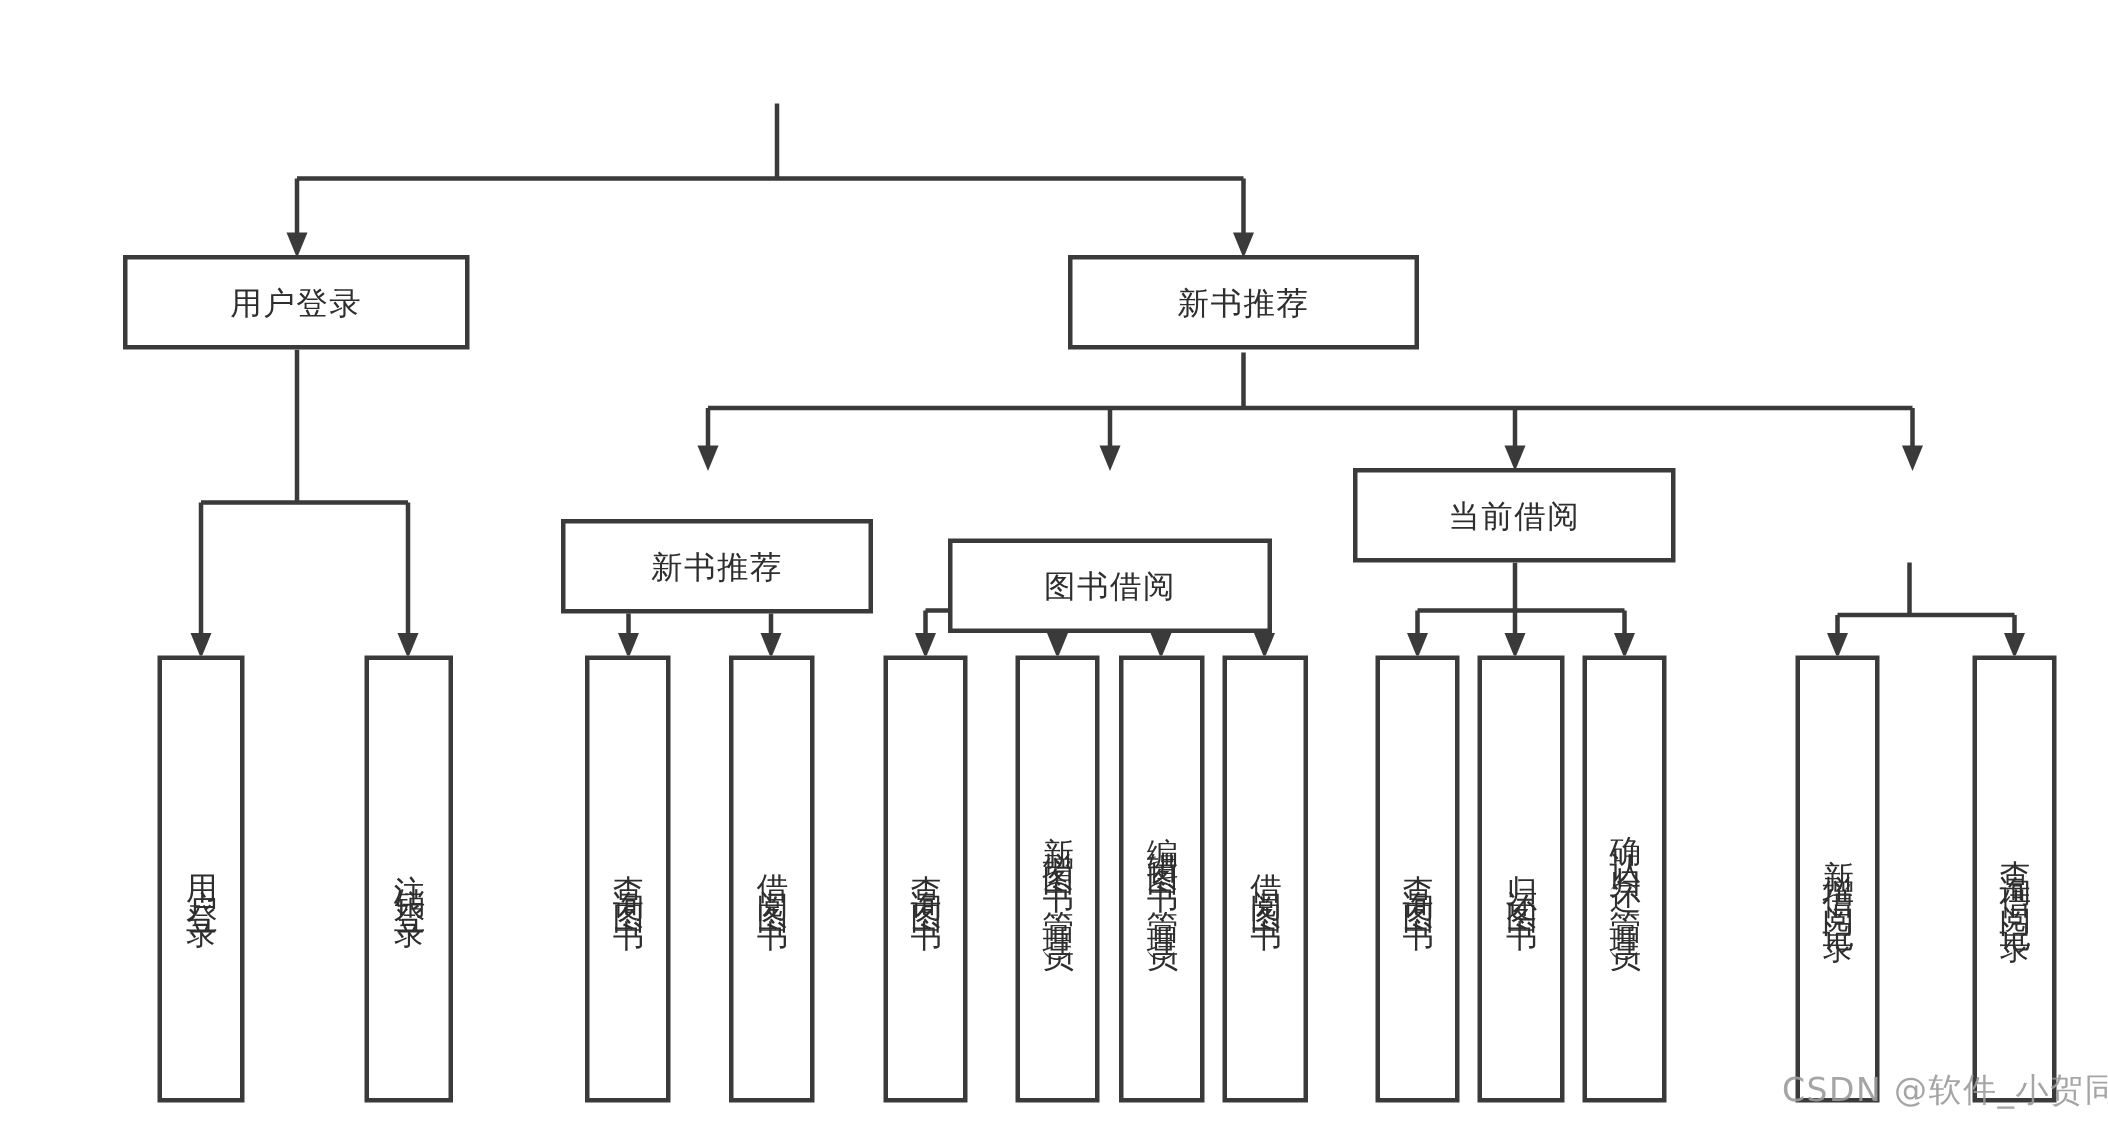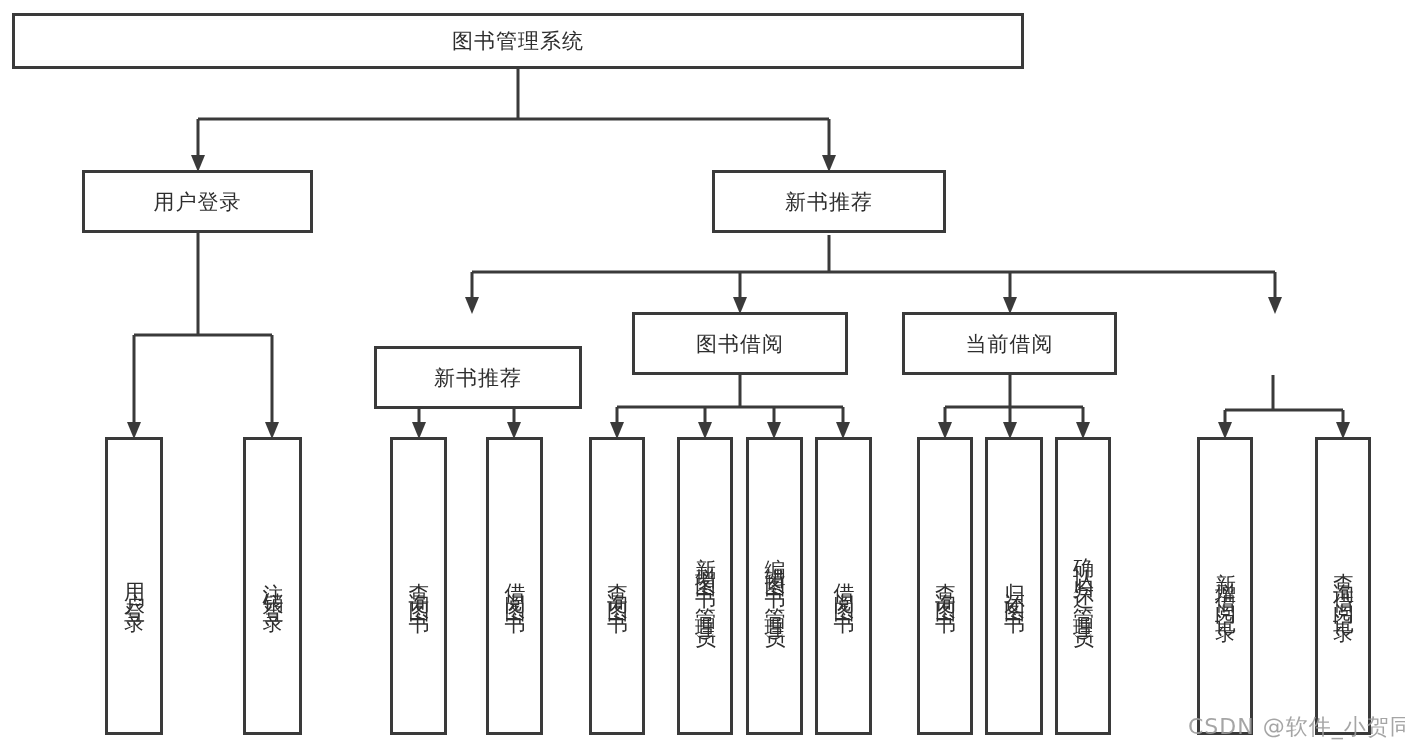--- a/index.html
+++ b/index.html
@@ -91,7 +91,6 @@
     </g>
   </svg>
 
-  <div class="box root">图书管理系统</div>
 
   <div class="box h2" style="left:82px;width:231px;">用户登录</div>
   <div class="box h2" style="left:712px;width:234px;">新书推荐</div>

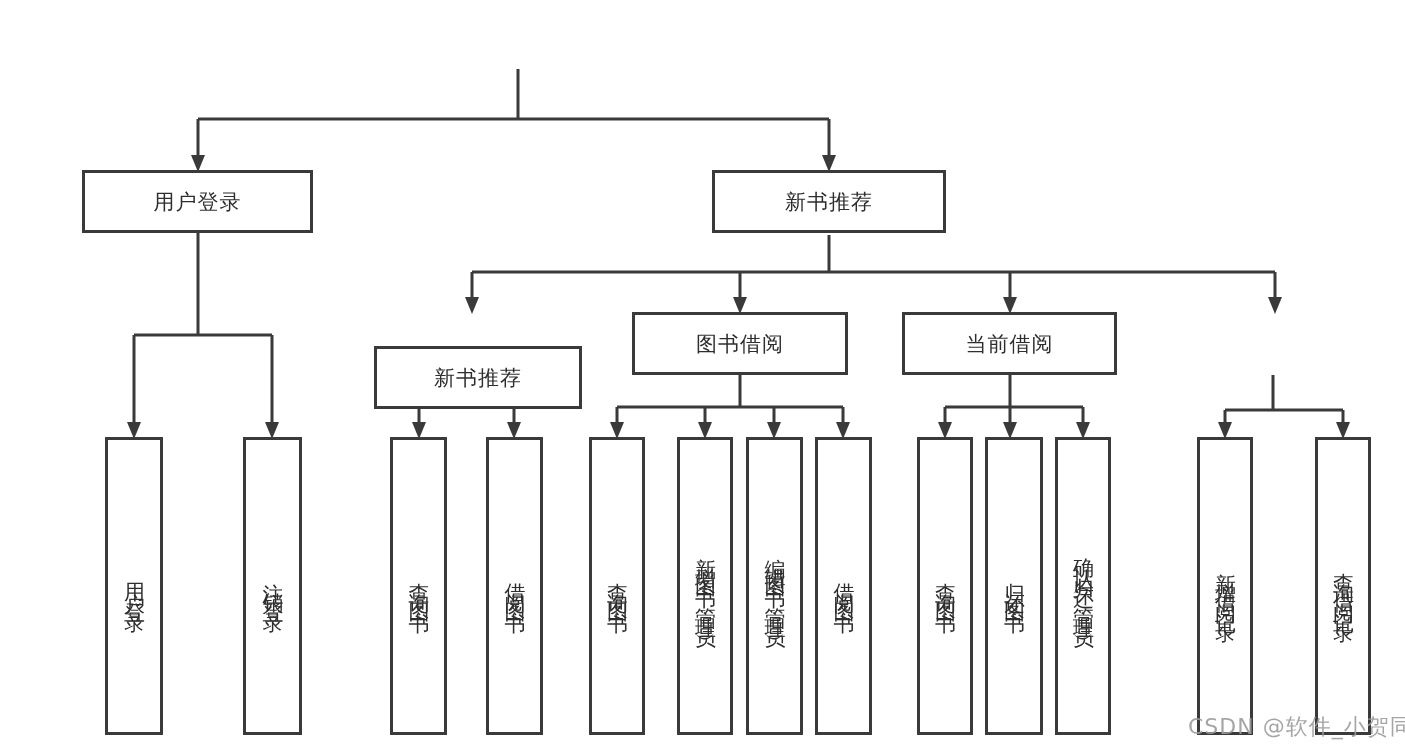--- a/index.html
+++ b/index.html
@@ -96,7 +96,7 @@
   <div class="box h2" style="left:712px;width:234px;">新书推荐</div>
 
   <div class="box h3" style="left:374px;width:208px;margin-top:34px;">新书推荐</div>
-  <div class="box h3" style="left:632px;width:216px;">图书借阅</div>
+  <div class="box h3" style="left:632px;width:216px;margin-top:47px;">图书借阅</div>
   <div class="box h3" style="left:902px;width:215px;">当前借阅</div>
 
   <div class="box leaf" style="left:105px;width:58px;">

